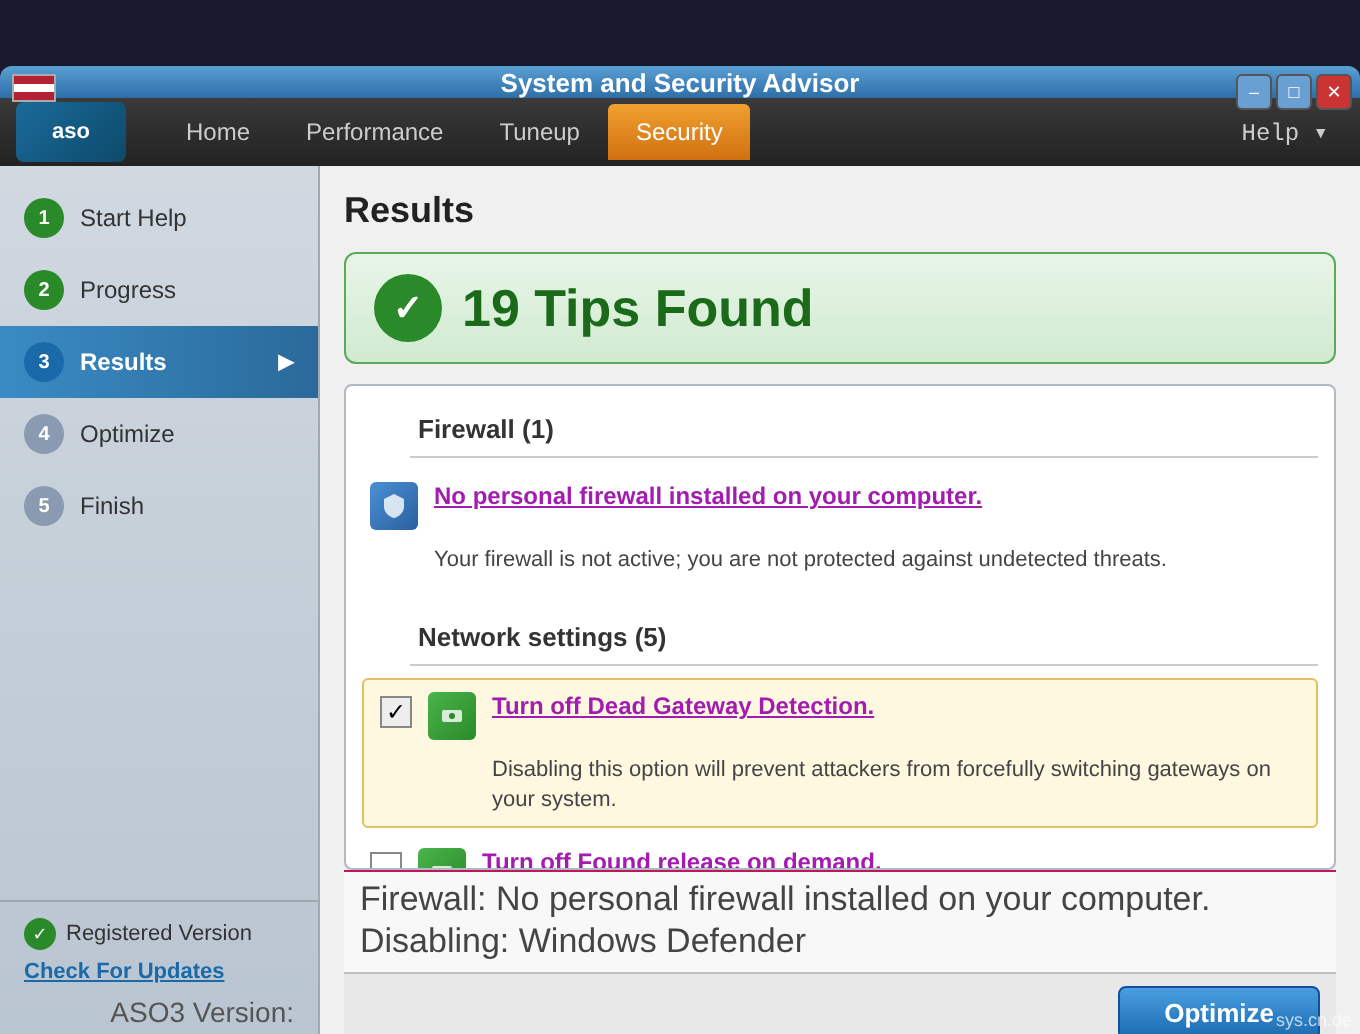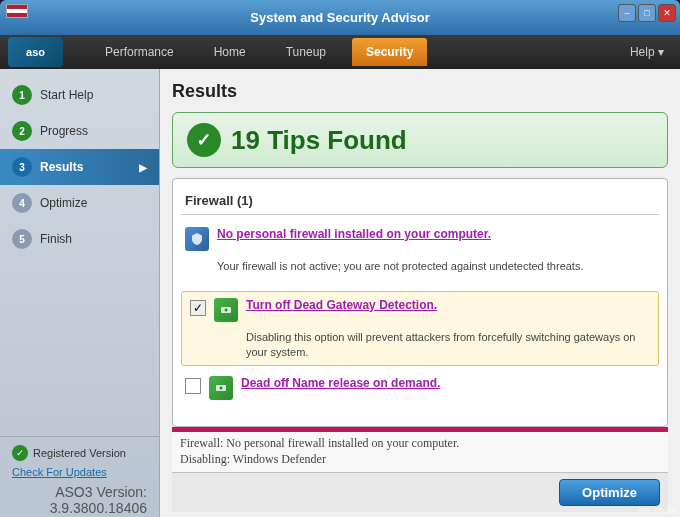--- a/index.html
+++ b/index.html
@@ -15,12 +15,13 @@
     
     .title-bar {
       background: linear-gradient(to bottom, #5a9fd4, #2d6ea8);
-      height: 35px;
+      height: 16px;
       display: flex;
       align-items: center;
       justify-content: center;
       position: relative;
       border-radius: 6px 6px 0 0;
+      margin-top: 33px;
     }
     .title-bar-text {
       color: white;

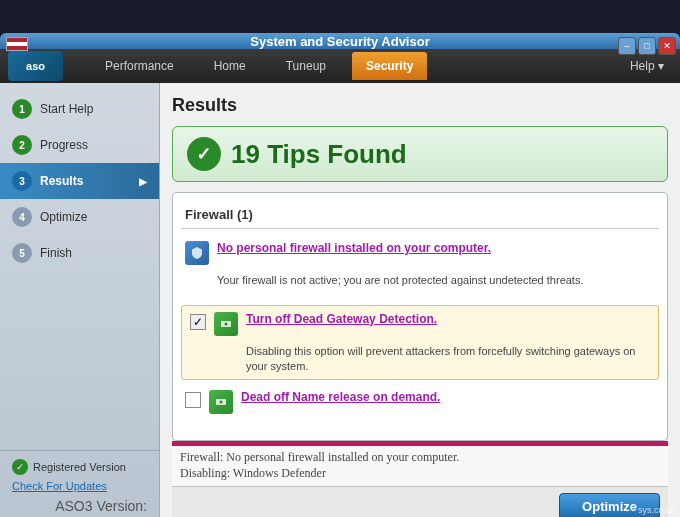--- a/index.html
+++ b/index.html
@@ -71,7 +71,7 @@
       display: flex;
       align-items: center;
       padding: 0 8px;
-      gap: 12px;
+      gap: 0;
     }
     .toolbar-logo {
       width: 55px;

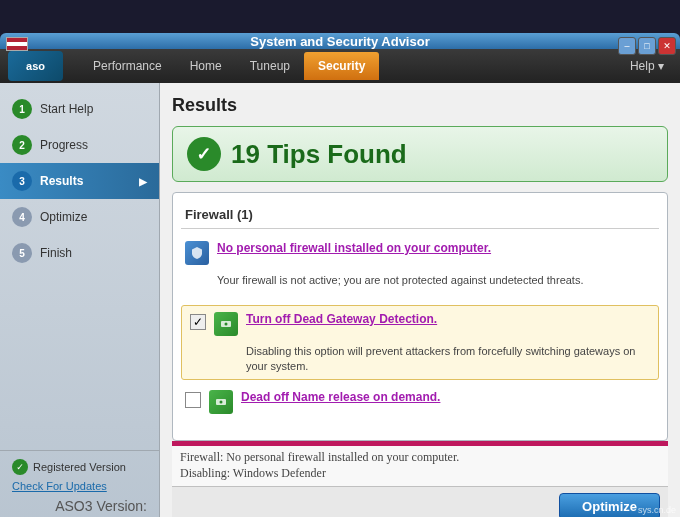--- a/index.html
+++ b/index.html
@@ -388,8 +388,8 @@
 
 <div class="toolbar">
   <div class="toolbar-logo">aso</div>
+  <div class="nav-item">Home</div>
   <div class="nav-item">Performance</div>
-  <div class="nav-item">Home</div>
   <div class="nav-item">Tuneup</div>
   <div class="nav-item active">Security</div>
   <div class="toolbar-help">Help ▾</div>

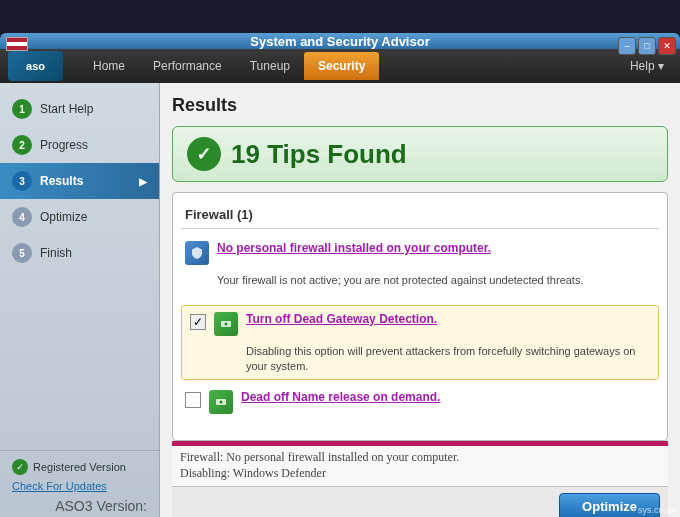--- a/index.html
+++ b/index.html
@@ -96,7 +96,7 @@
     .nav-item.active {
       background: linear-gradient(to bottom, #f0a030, #d07010);
       color: white;
-      font-weight: bold;
+      font-weight: normal;
       padding: 7px 14px;
     }
     .toolbar-help {

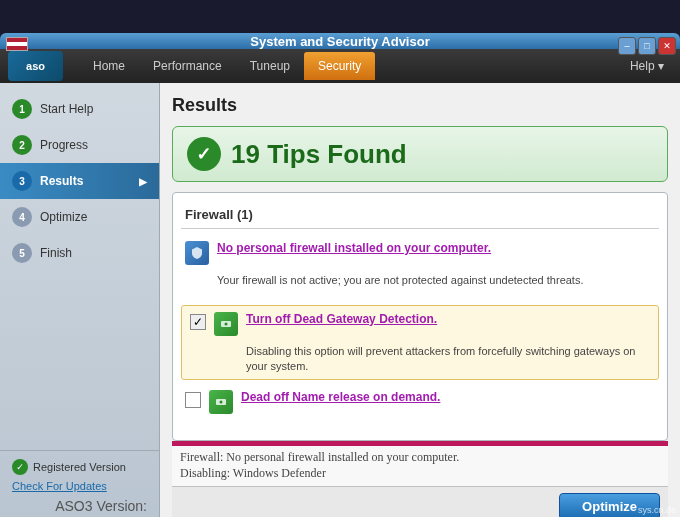--- a/index.html
+++ b/index.html
@@ -105,6 +105,7 @@
       font-size: 12px;
       cursor: pointer;
       padding: 6px 8px;
+      font-family: Liberation Mono, monospace;
     }
 
     

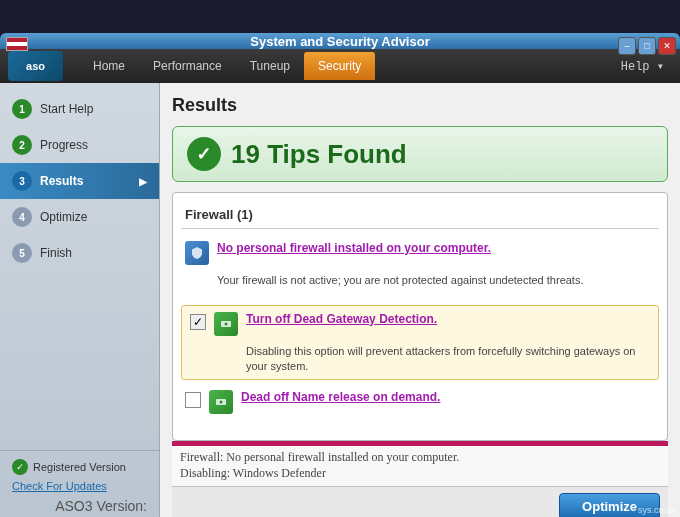--- a/index.html
+++ b/index.html
@@ -276,6 +276,7 @@
       padding: 6px 4px;
       border-bottom: 1px solid #ccc;
       margin-bottom: 6px;
+      margin-left: 24px;
     }
     .tip-item {
       display: flex;

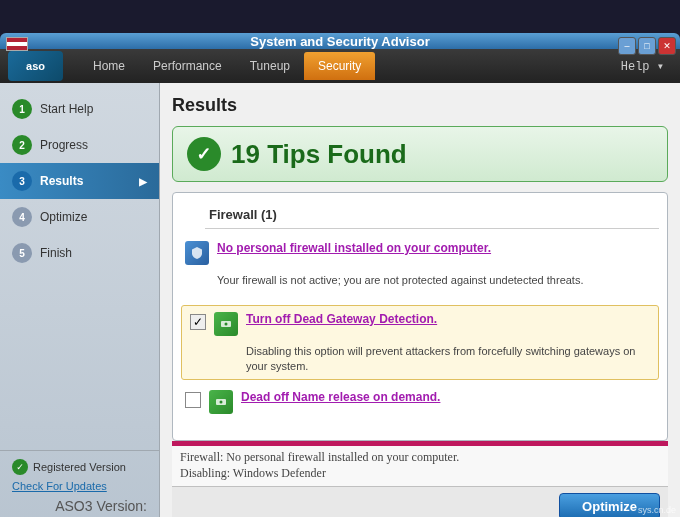--- a/index.html
+++ b/index.html
@@ -469,6 +469,7 @@
 
         <div class="section-separator"></div>
 
+        <div class="section-header">Network settings  (5)</div>
 
         <div class="tip-item highlighted">
           <div class="checkbox-col checked">✓</div>

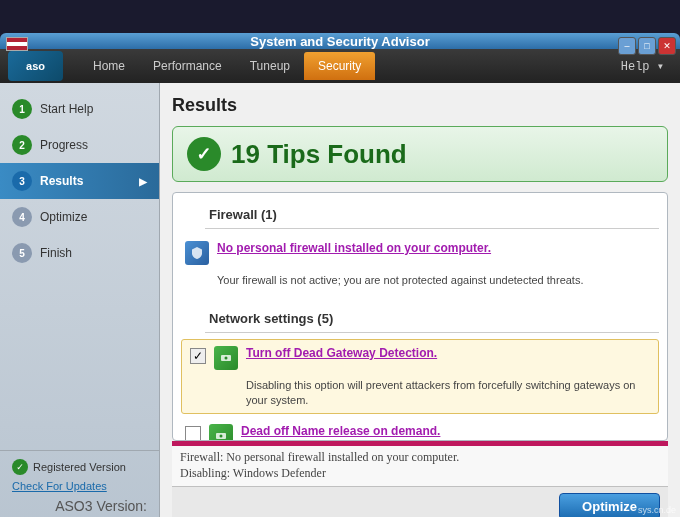--- a/index.html
+++ b/index.html
@@ -494,7 +494,7 @@
             </svg>
           </div>
           <div class="tip-text-block">
-            <div class="tip-title">Dead off Name release on demand.</div>
+            <div class="tip-title">Turn off Found release on demand.</div>
           </div>
         </div>
 

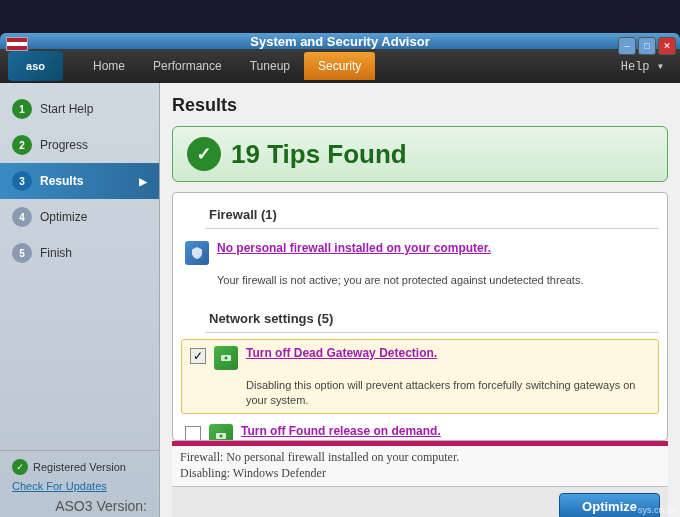--- a/index.html
+++ b/index.html
@@ -338,11 +338,10 @@
     
     .status-bar {
       background: #f8f8f8;
-      border-top: 5px solid #be185d;
+      border-top: 1px solid #be185d;
       padding: 4px 8px;
-      font-size: 12px;
+      font-size: 17px;
       color: #444;
-      font-family: Liberation Serif, serif;
     }
     .status-line { margin-bottom: 1px; }
 

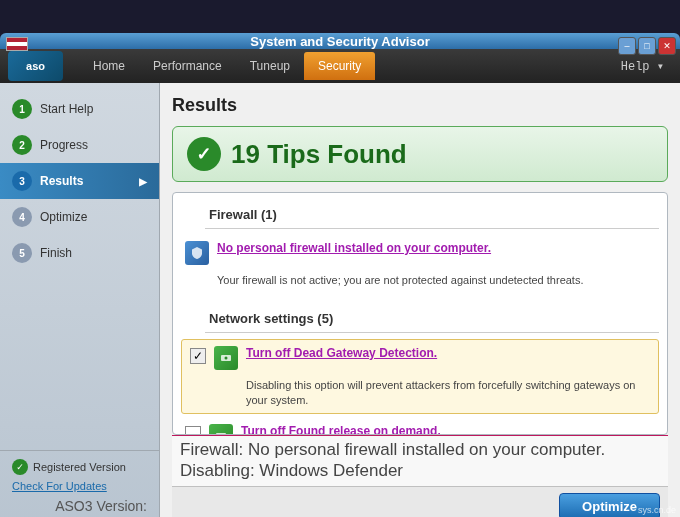--- a/index.html
+++ b/index.html
@@ -198,6 +198,7 @@
       cursor: pointer;
       font-size: 11px;
       margin-bottom: 6px;
+      font-weight: bold;
     }
     .version-text {
       color: #555;

